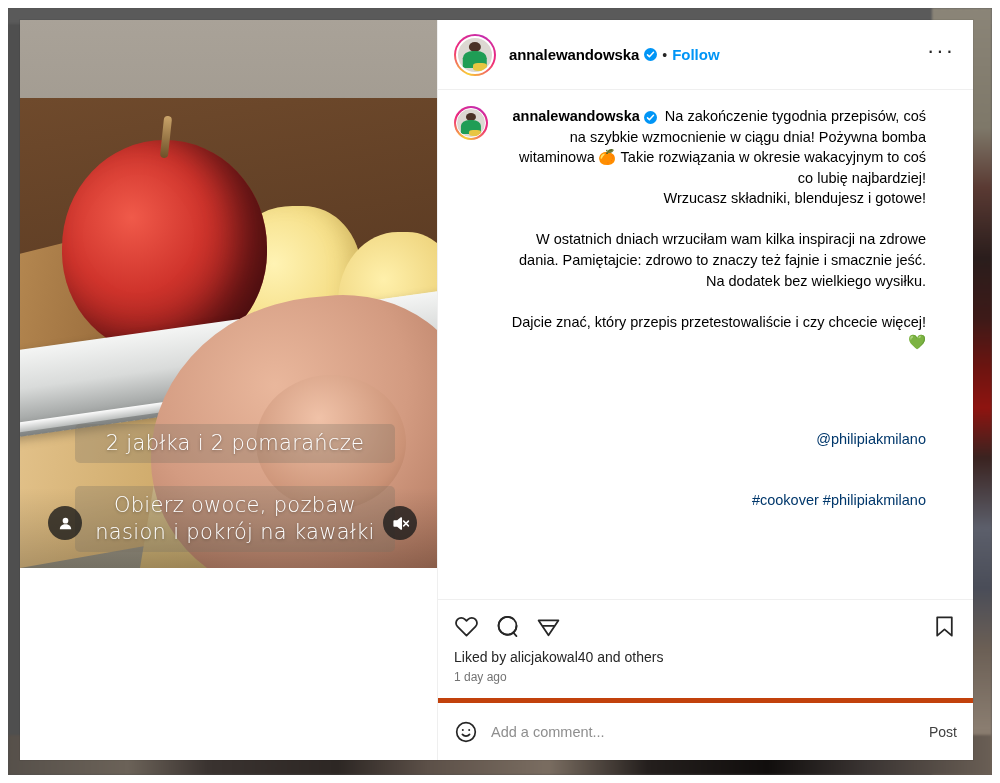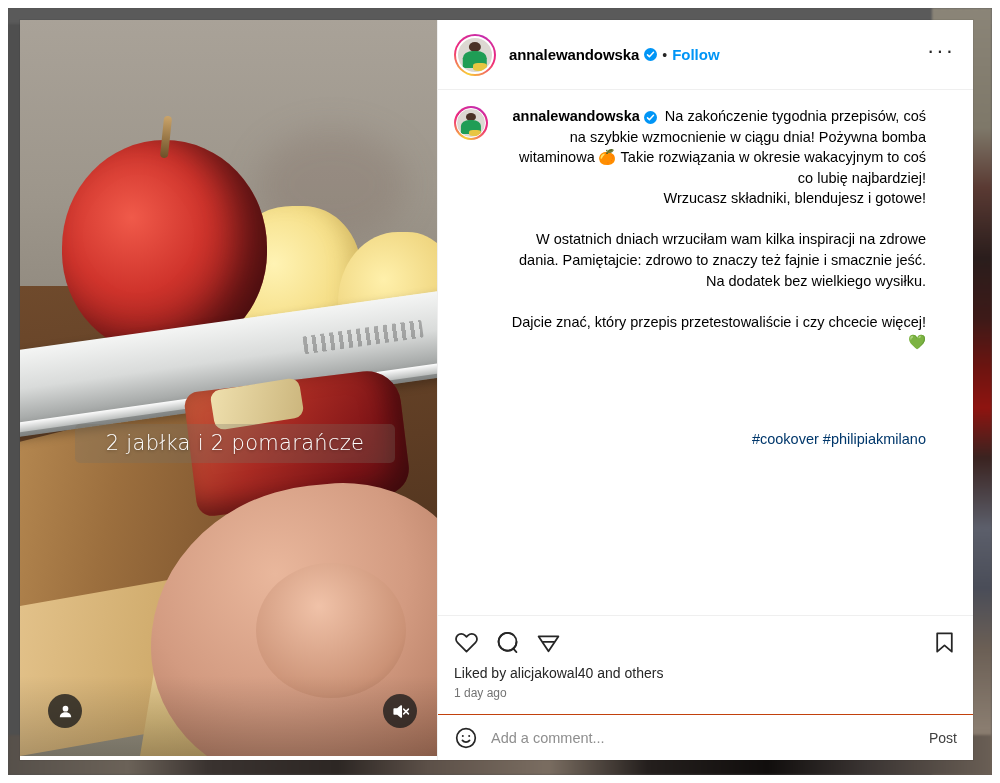--- a/index.html
+++ b/index.html
@@ -69,7 +69,7 @@
   #media-pane {
     position: relative;
     width: 417px;
-    height: 736px;
+    height: 548px;
     background: #737373;
     overflow: hidden;
     flex: 0 0 417px;

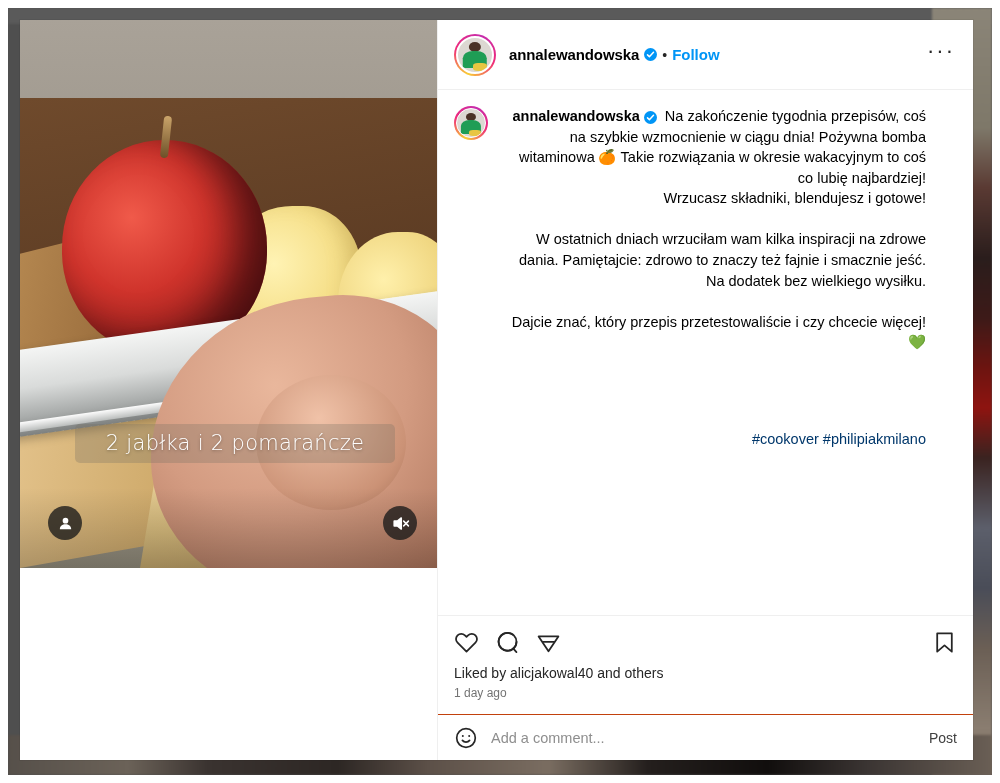--- a/index.html
+++ b/index.html
@@ -470,6 +470,7 @@
           </div>
 
           <div class="caption-body" style="margin-top:14px;">
+            <div class="link-blue">@philipiakmilano</div>
             <div class="link-blue">#cookover #philipiakmilano</div>
             
           </div>

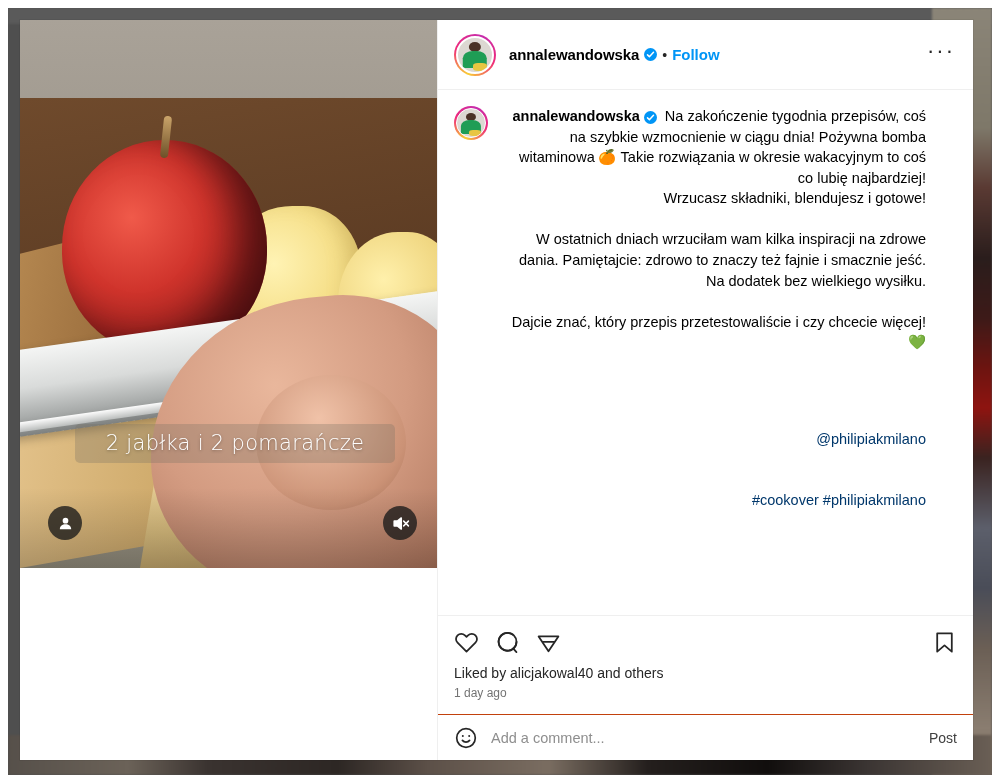--- a/index.html
+++ b/index.html
@@ -400,6 +400,8 @@
 
     <div class="reel-caption" id="reel-caption-1">2 jabłka i 2 pomarańcze</div>
 
+    <div class="reel-caption" id="reel-caption-2">Obierz owoce, pozbaw
+nasion i pokrój na kawałki</div>
 
     <div class="reel-round-btn" id="reel-profile-btn">
       <svg viewBox="0 0 24 24" width="17" height="17" fill="#fff" aria-hidden="true">

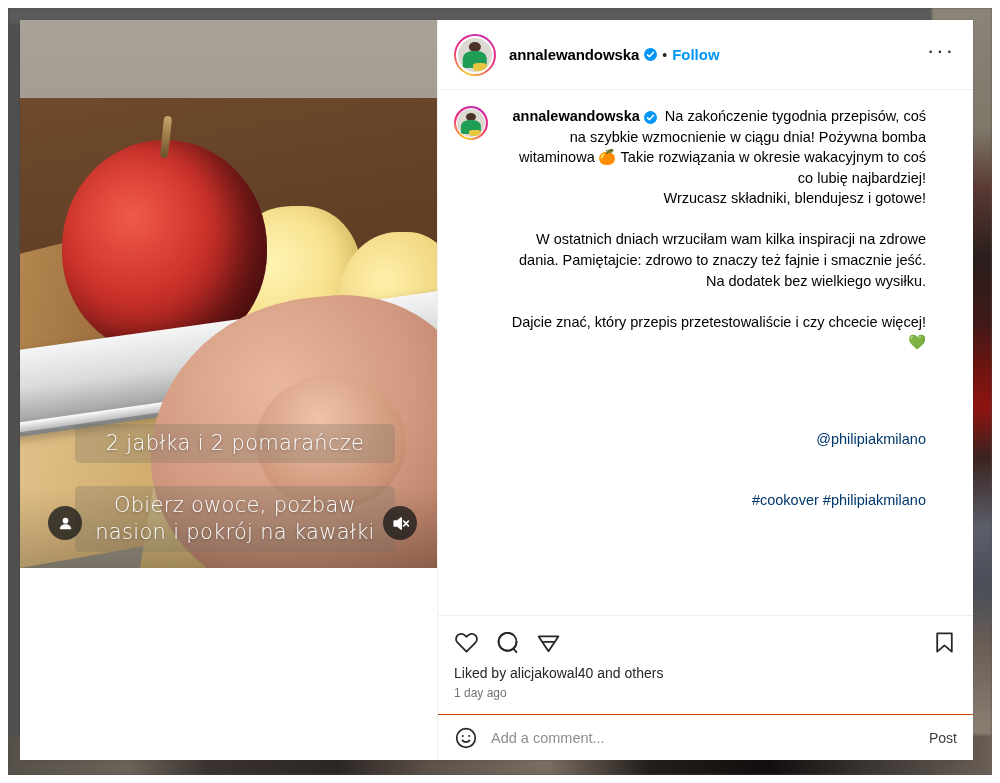--- a/index.html
+++ b/index.html
@@ -346,11 +346,11 @@
 
   
   #add-comment-bar {
-    border-top: 1px solid #c2410c;
+    border-top: 5px solid #c2410c;
     display: flex; align-items: center;
     padding: 16px 16px;
     gap: 13px; flex: 0 0 auto;
-    height: 46px;
+    height: 62px;
   }
   #comment-input {
     flex: 1 1 auto; border: none; outline: none;

